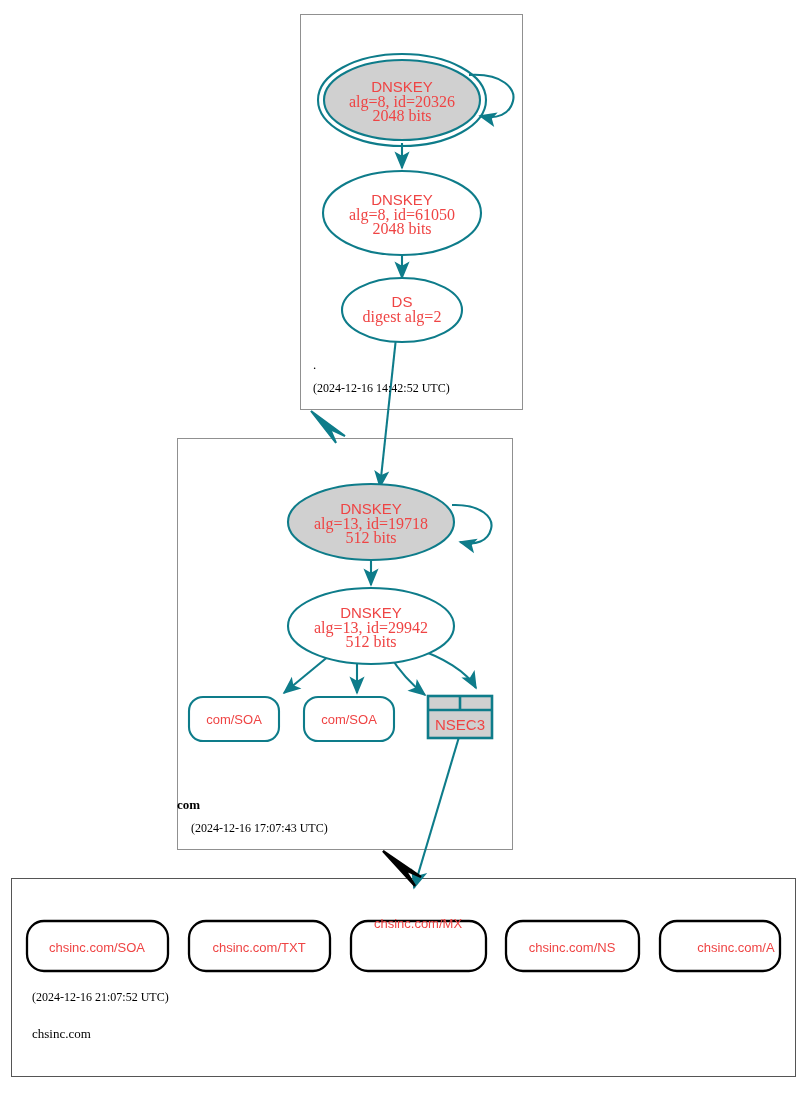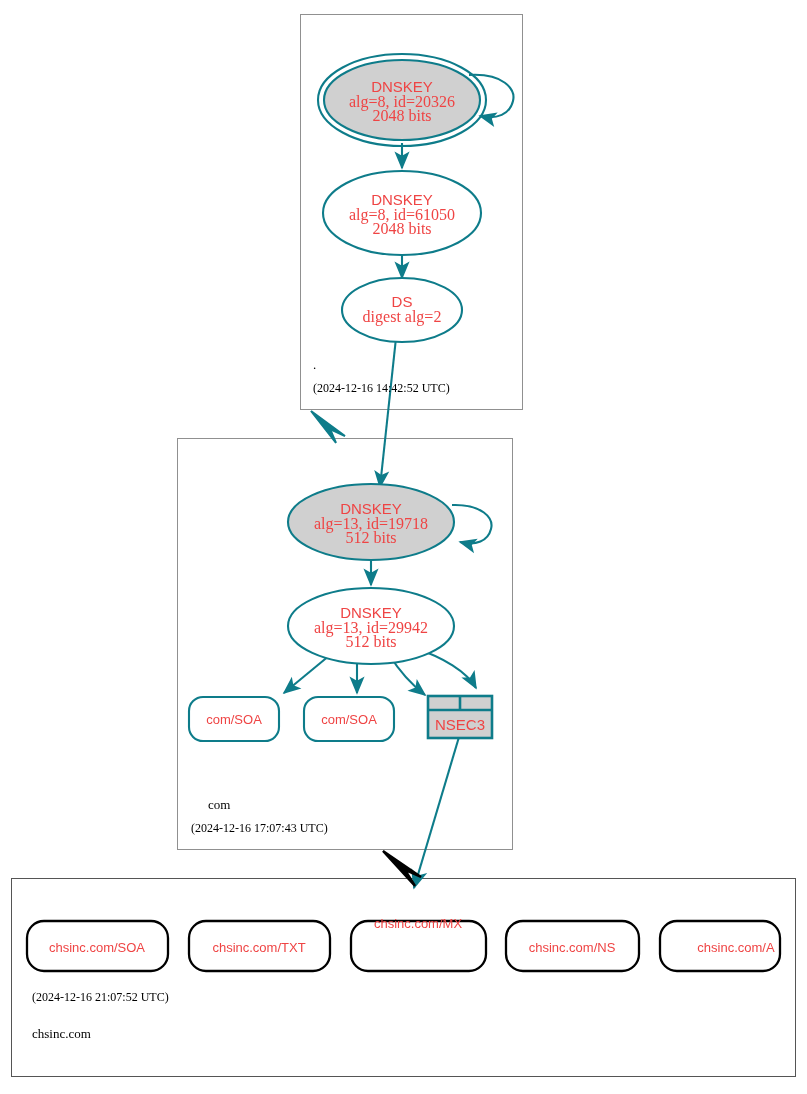--- a/index.html
+++ b/index.html
@@ -240,7 +240,7 @@
   <div class="zone-label zone-name" style="left:313px; top:357px;">.</div>
   <div class="zone-label zone-time" style="left:313px; top:381px;">(2024-12-16 14:42:52 UTC)</div>
 
-  <div class="zone-label zone-name" style="left:208px; top:797px;">com</div>
+  <div class="zone-label zone-name" style="left:177px; top:797px;font-weight:bold;">com</div>
   <div class="zone-label zone-time" style="left:191px; top:821px;">(2024-12-16 17:07:43 UTC)</div>
 
   <div class="zone-label zone-name" style="left:32px; top:1026px;">chsinc.com</div>

